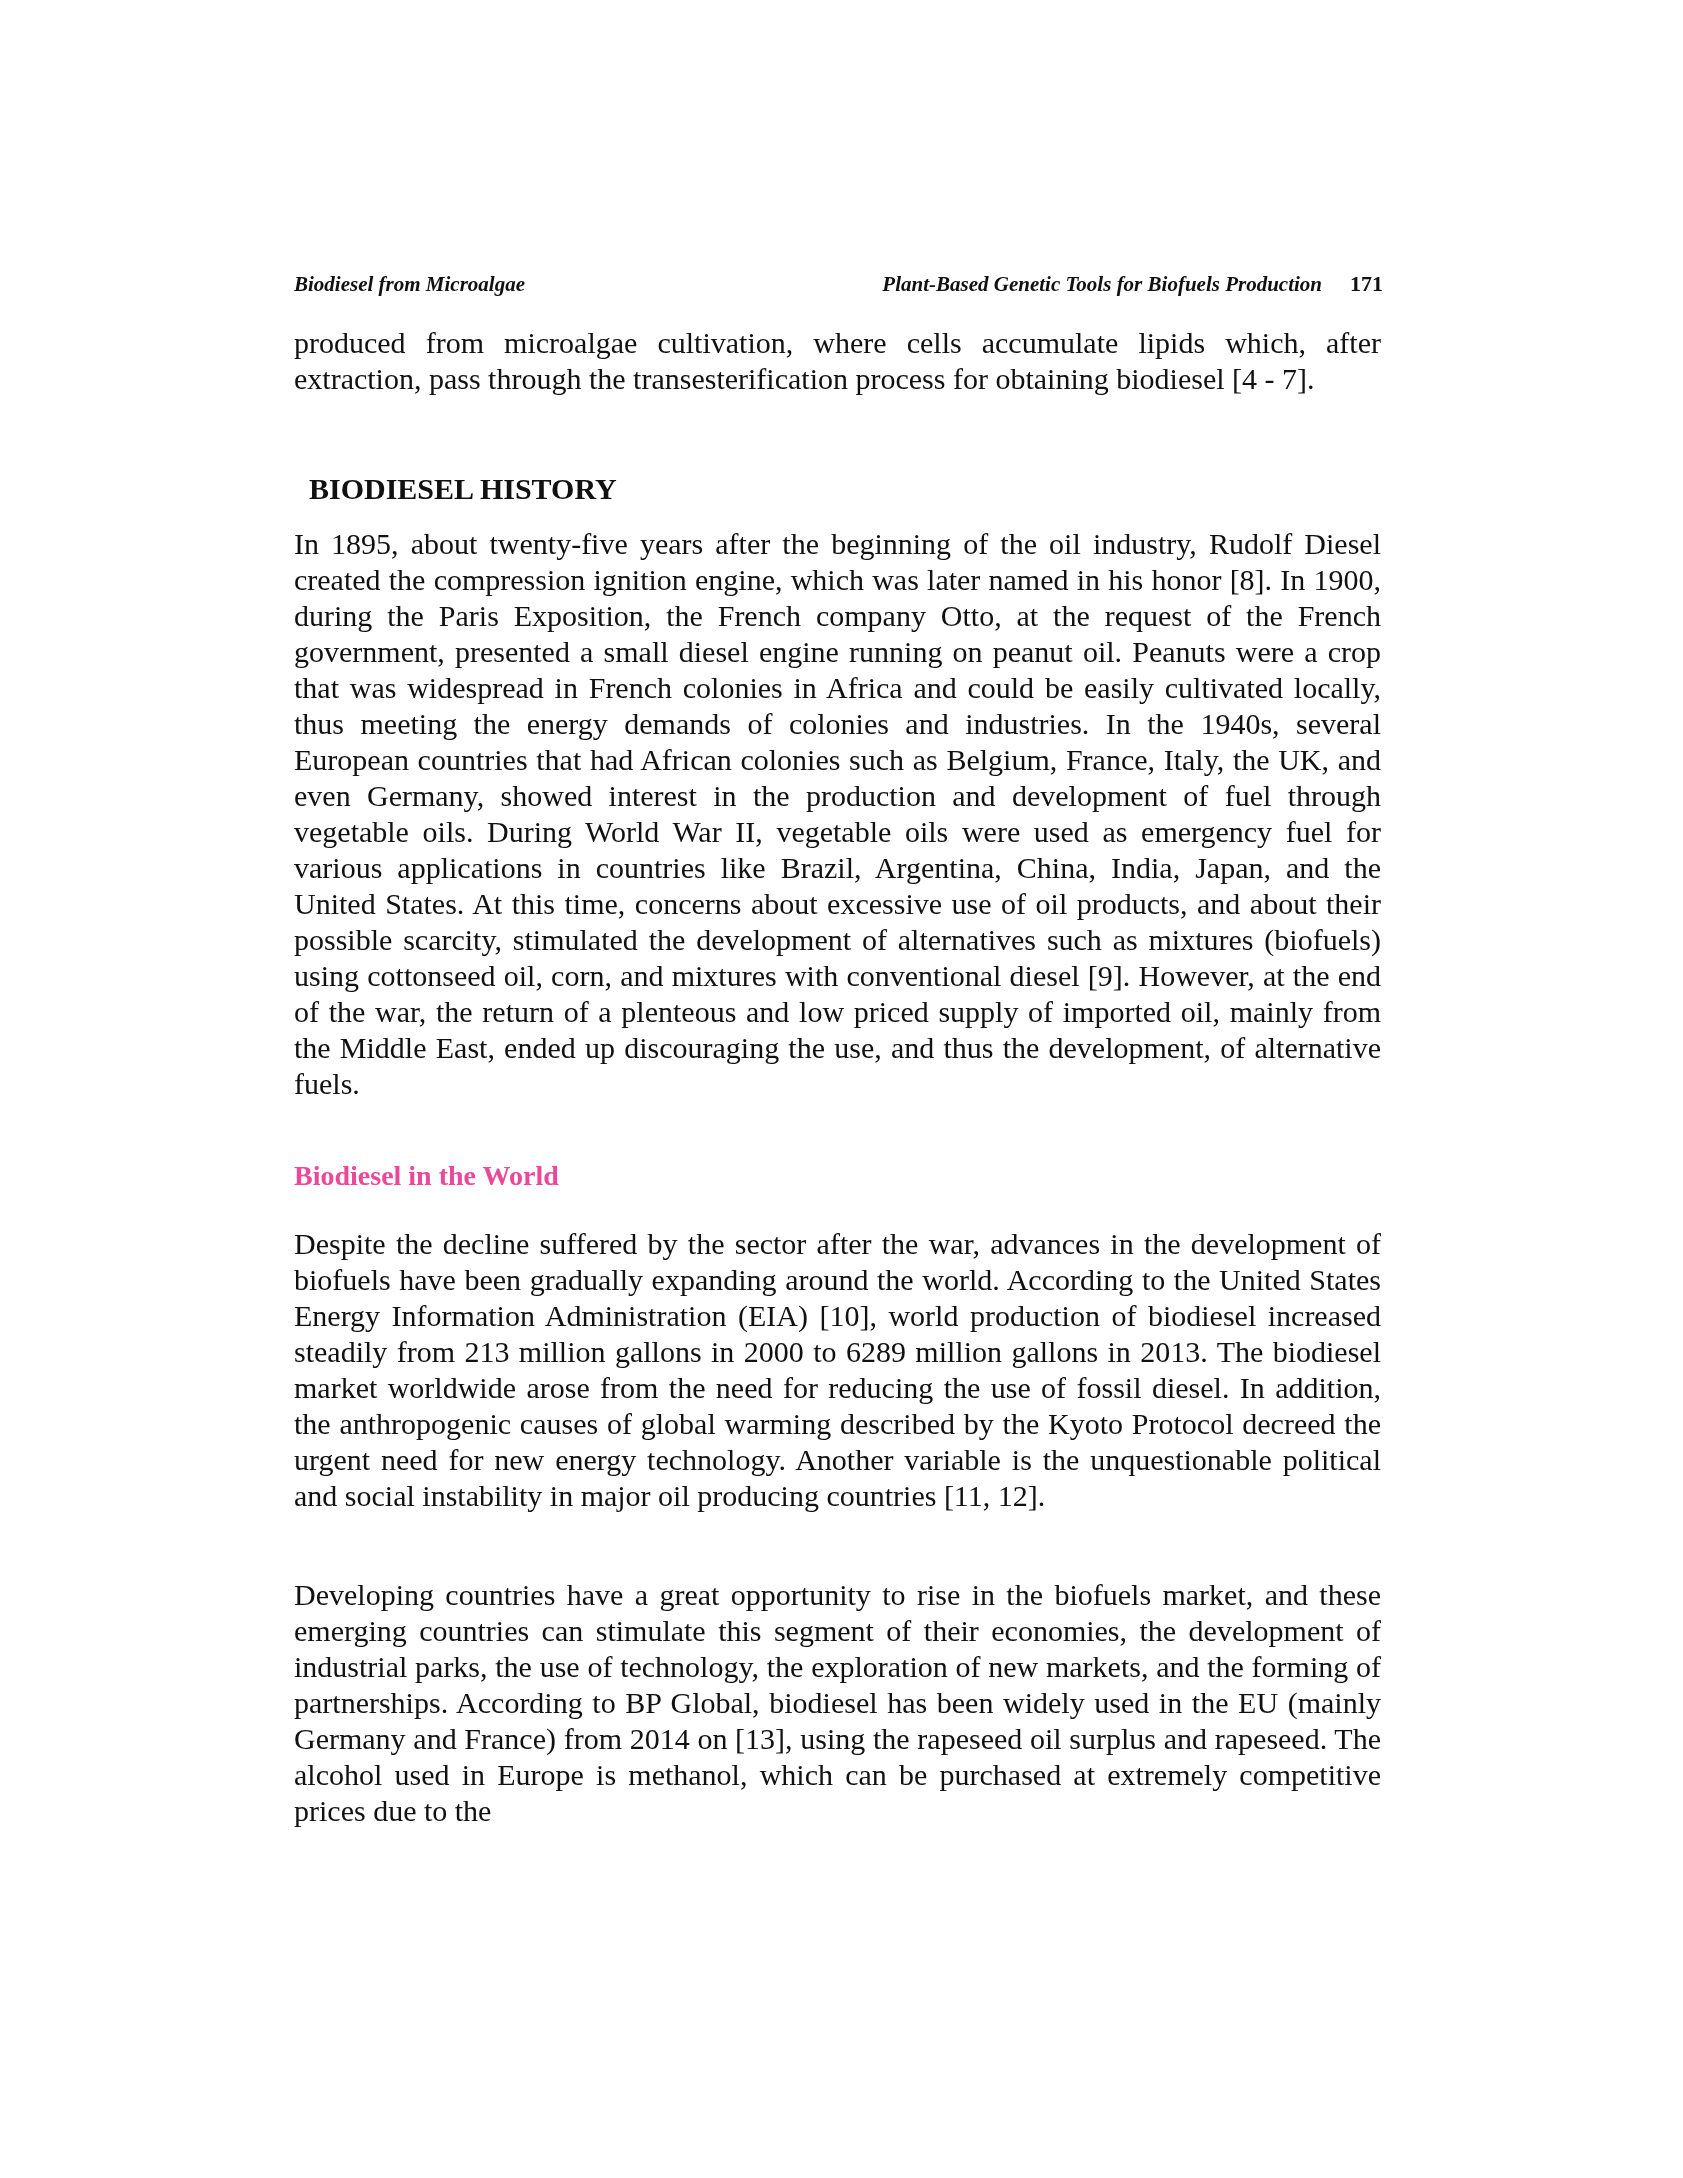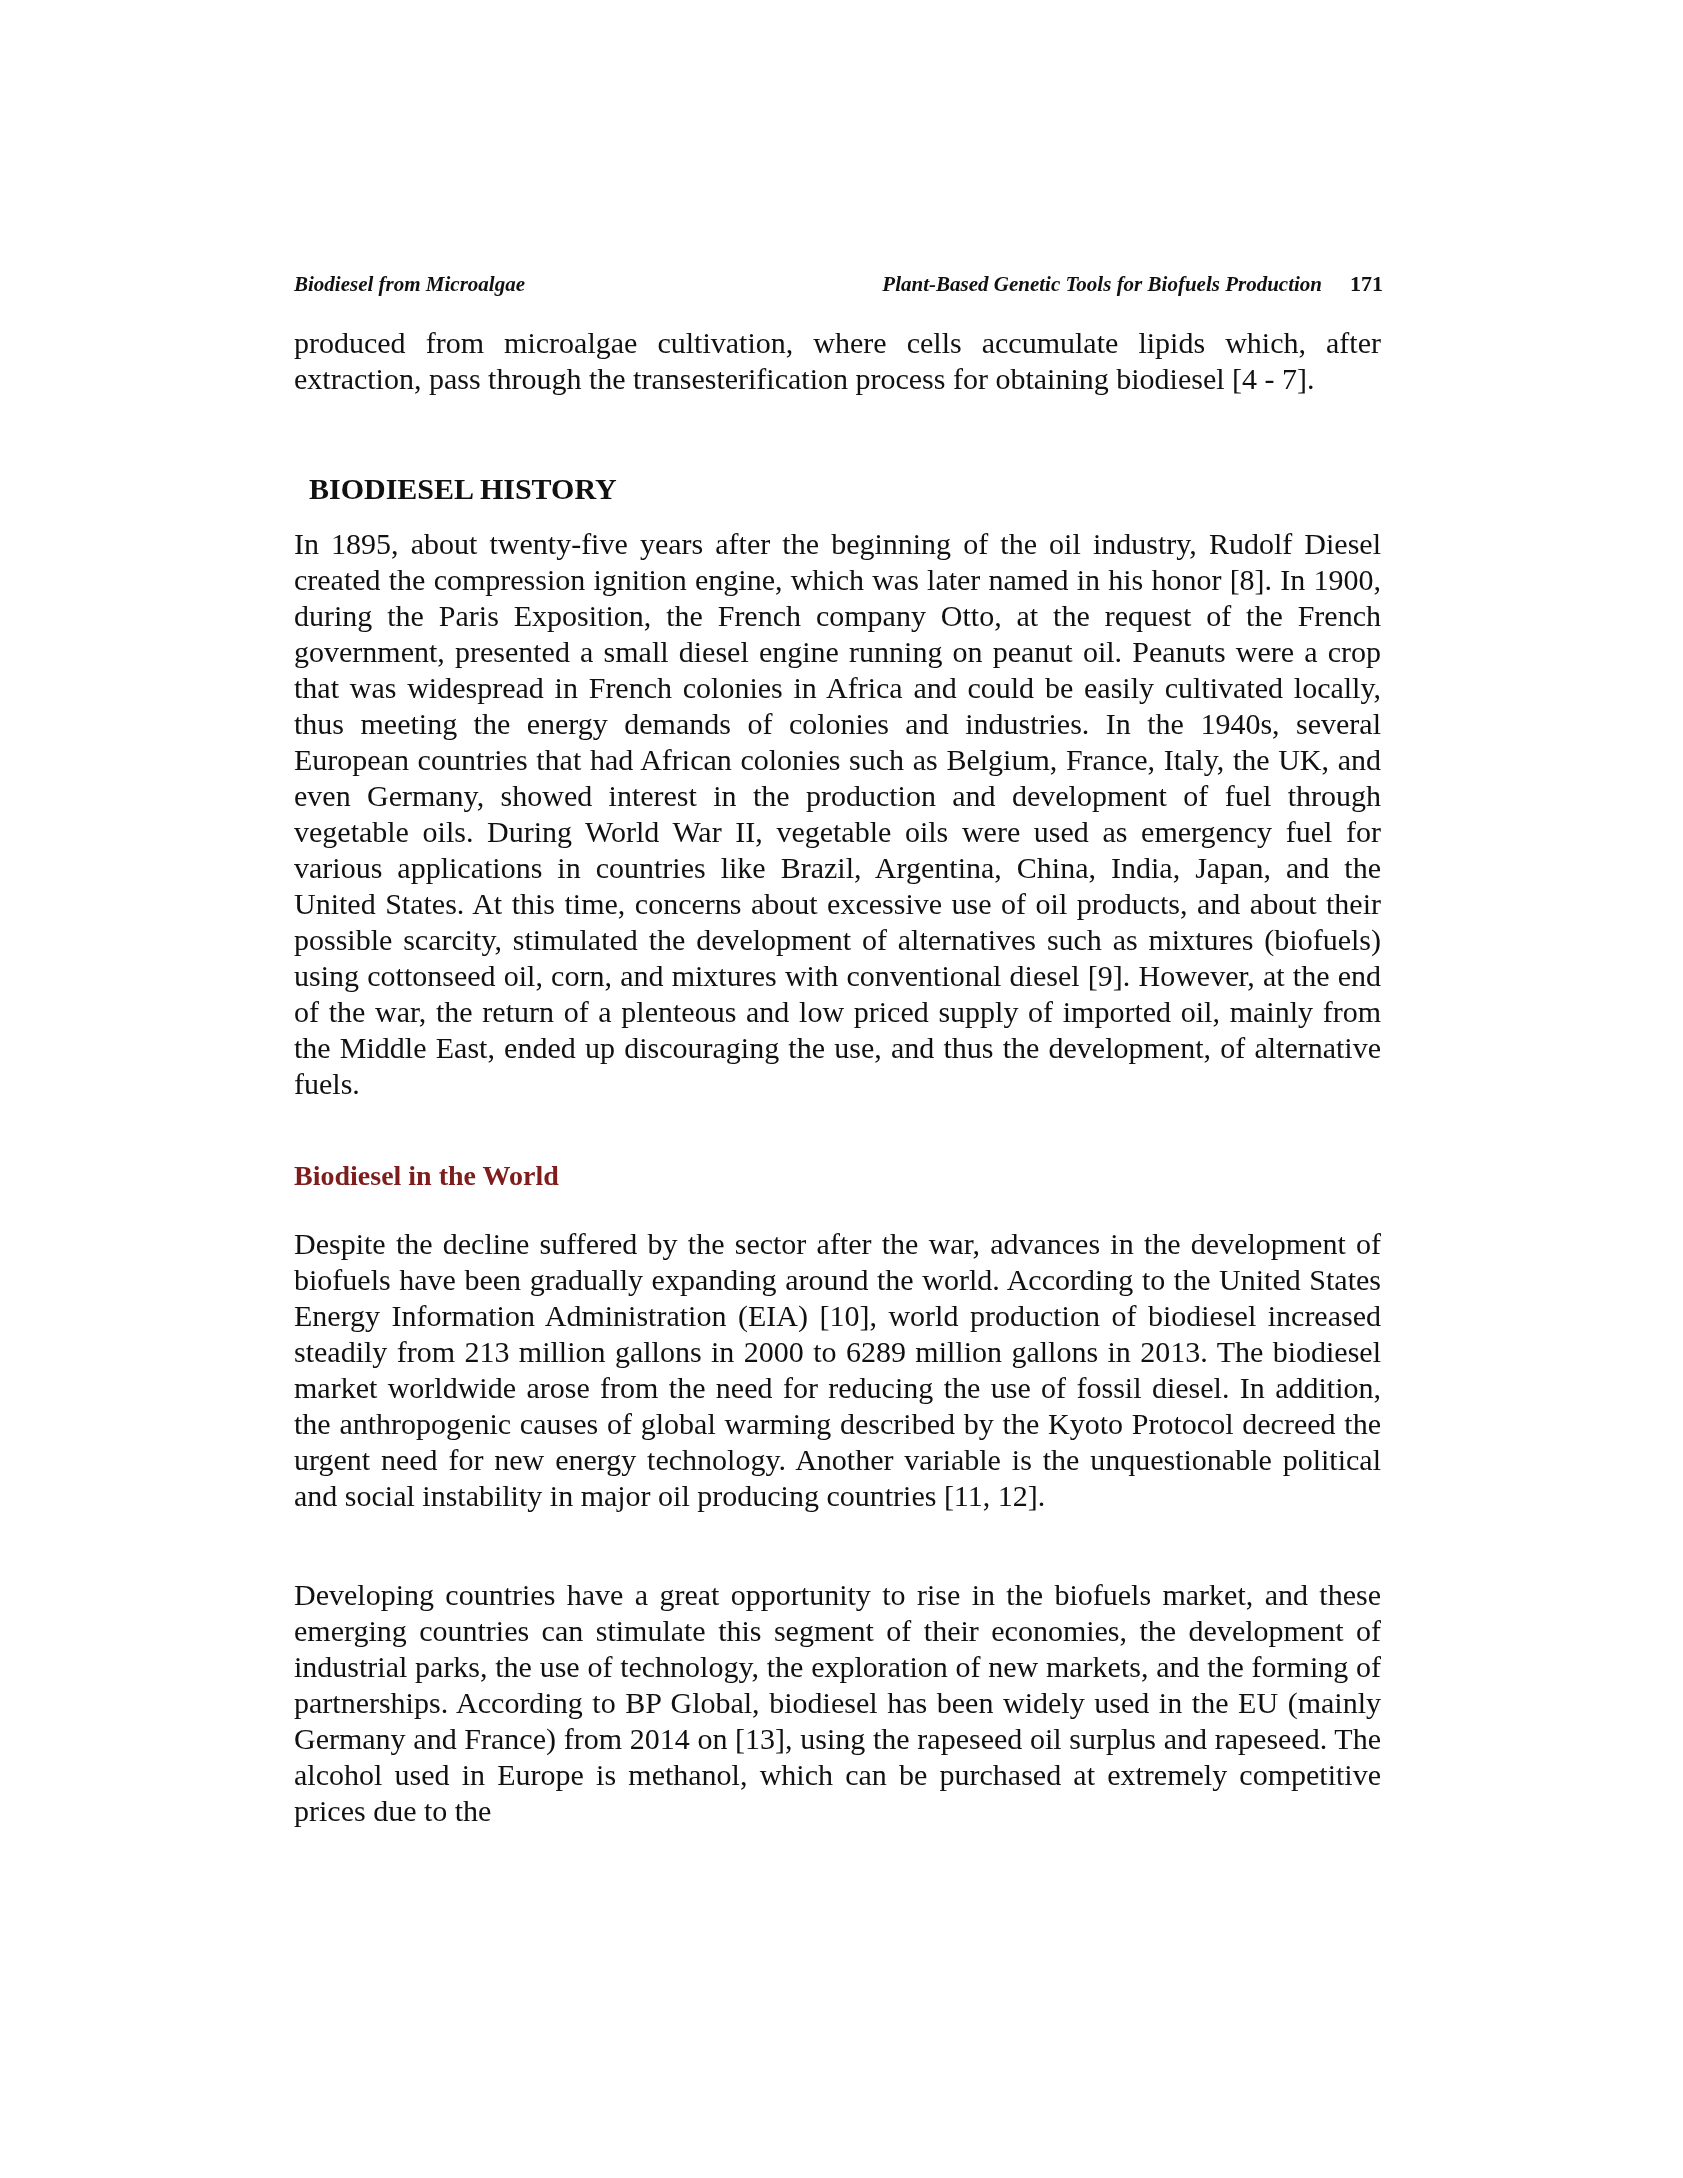--- a/index.html
+++ b/index.html
@@ -23,7 +23,7 @@
   }
   .h2 {
     position: absolute; left: 294px;
-    font-family: "Liberation Serif", serif; font-weight: bold; font-size: 28px; color: #7f1d1d; margin: 0;
+    font-family: "Liberation Serif", serif; font-weight: bold; font-size: 28px; color: #ec4899; margin: 0;
   }
 </style>
 </head>

